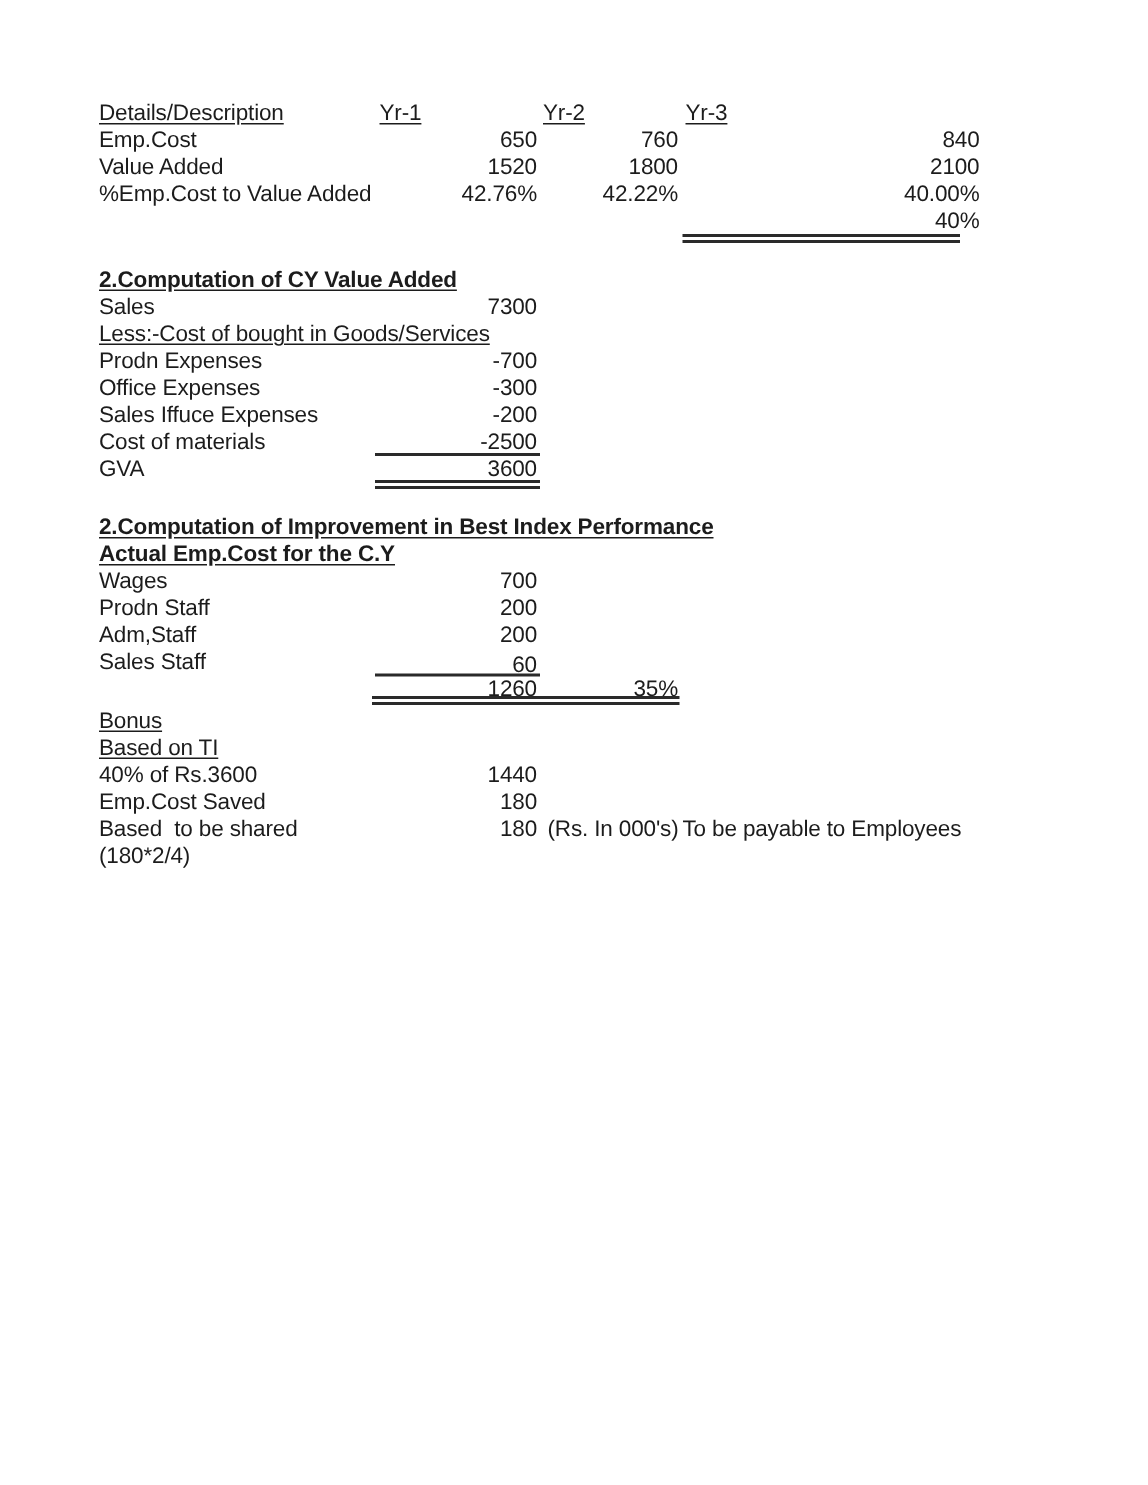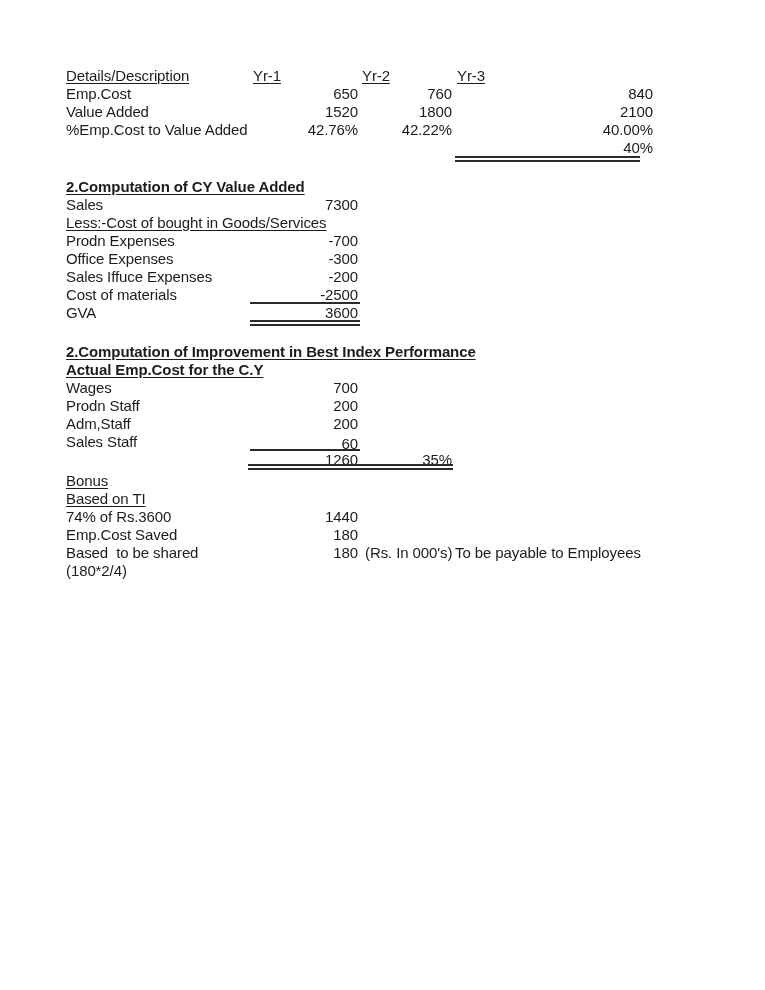--- a/index.html
+++ b/index.html
@@ -107,7 +107,7 @@
   <span class="cell lbl u" style="top:472px">Bonus</span>
   <span class="cell lbl u" style="top:490px">Based on TI</span>
 
-  <span class="cell lbl" style="top:508px">74% of Rs.3600</span>
+  <span class="cell lbl" style="top:508px">40% of Rs.3600</span>
   <span class="cell colB" style="top:508px">1440</span>
 
   <span class="cell lbl" style="top:526px">Emp.Cost Saved</span>

